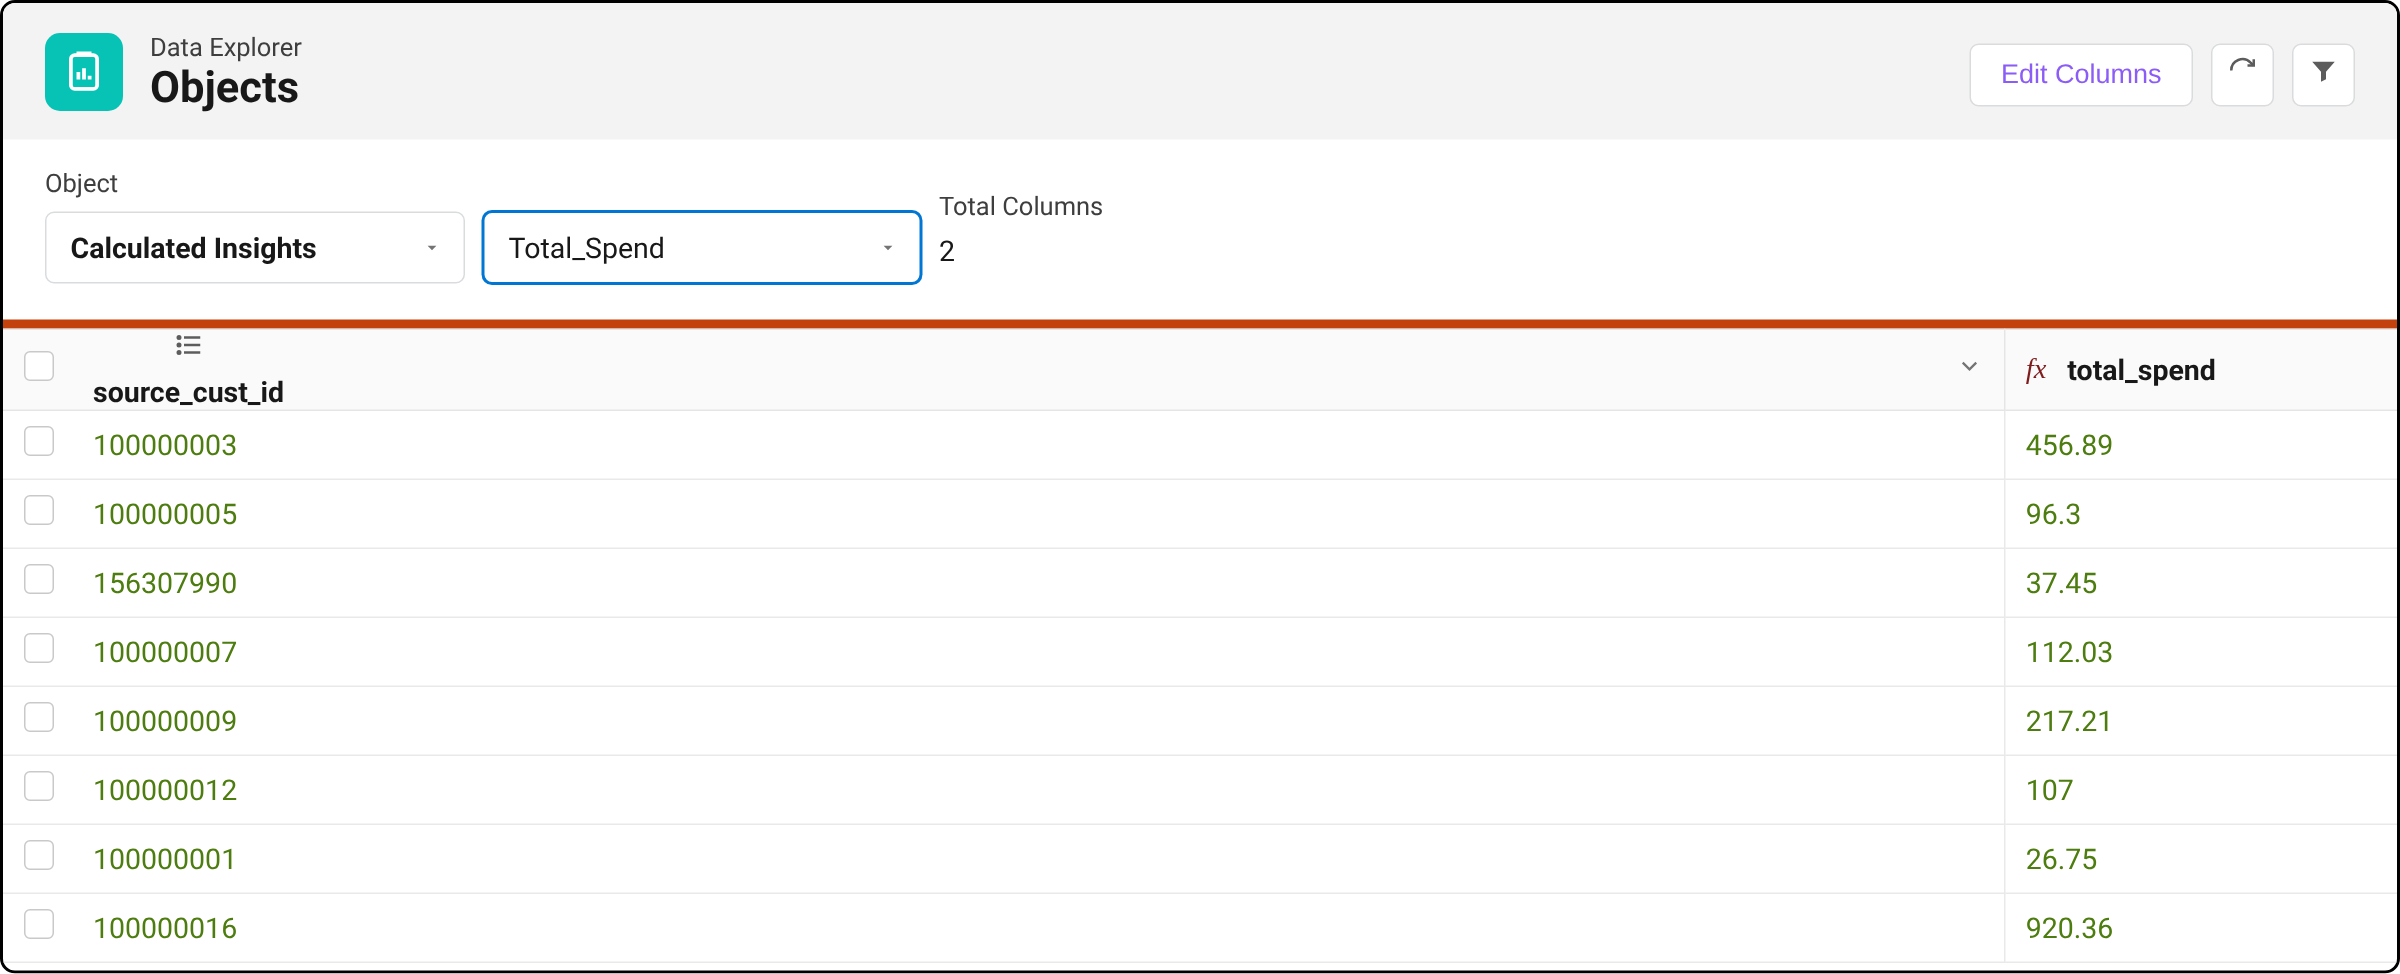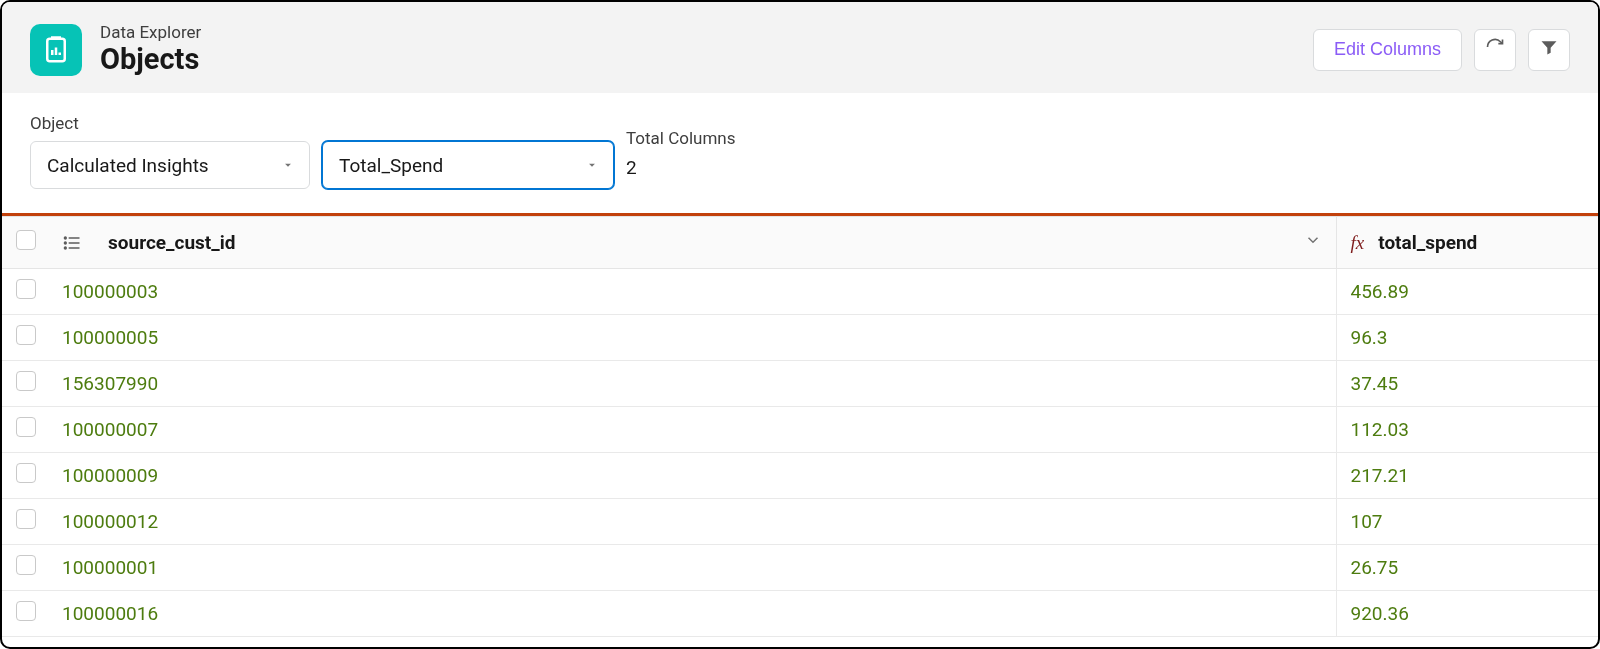--- a/index.html
+++ b/index.html
@@ -30,7 +30,6 @@
   }
   .header-left {
     display: flex;
-    align-items: center;
     gap: 18px;
   }
   .app-icon {

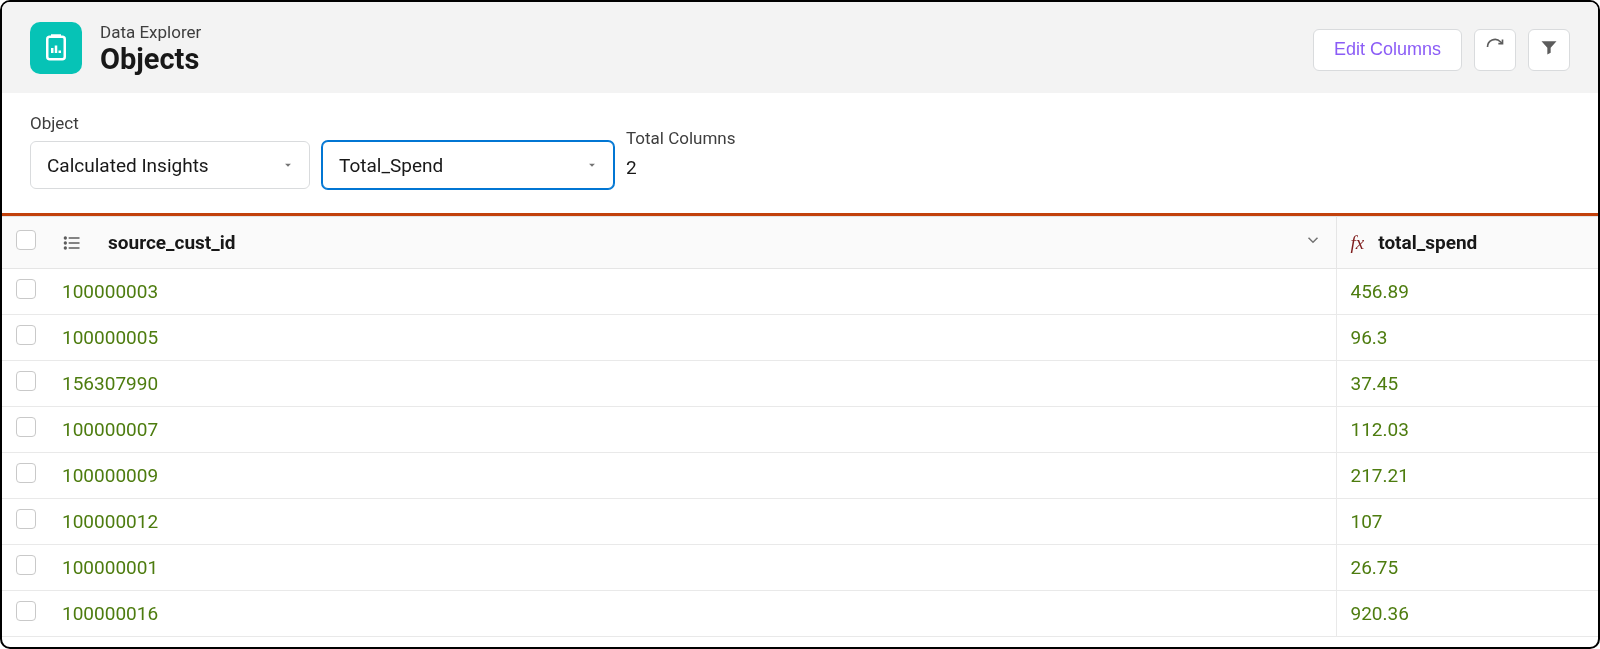--- a/index.html
+++ b/index.html
@@ -69,7 +69,7 @@
     display: flex;
     gap: 12px;
     align-items: flex-end;
-    border-bottom: 3px solid #c2410c;
+    border-bottom: 6px solid #c2410c;
   }
   .control-group { display: flex; flex-direction: column; gap: 8px; }
   .control-label { font-size: 17px; color: #3e3e3e; }

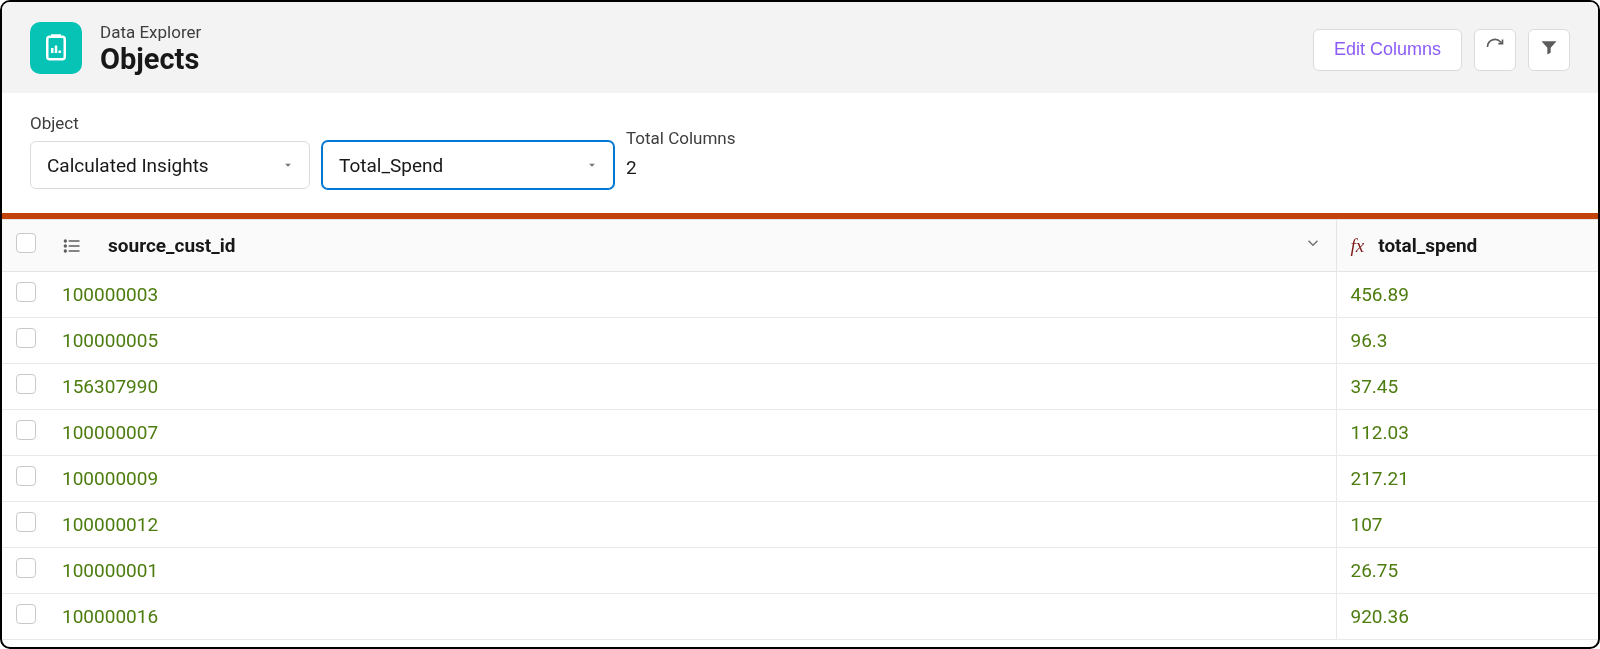--- a/index.html
+++ b/index.html
@@ -184,7 +184,7 @@
     <div class="control-group">
       <span class="control-label">Object</span>
       <div style="display:flex; gap:12px;">
-        <div class="dropdown" style="width:280px;">
+        <div class="dropdown" style="width:280px;font-weight:bold;">
           <span>Calculated Insights</span>
           <span class="caret">
             <svg width="14" height="14" viewBox="0 0 24 24" fill="currentColor">

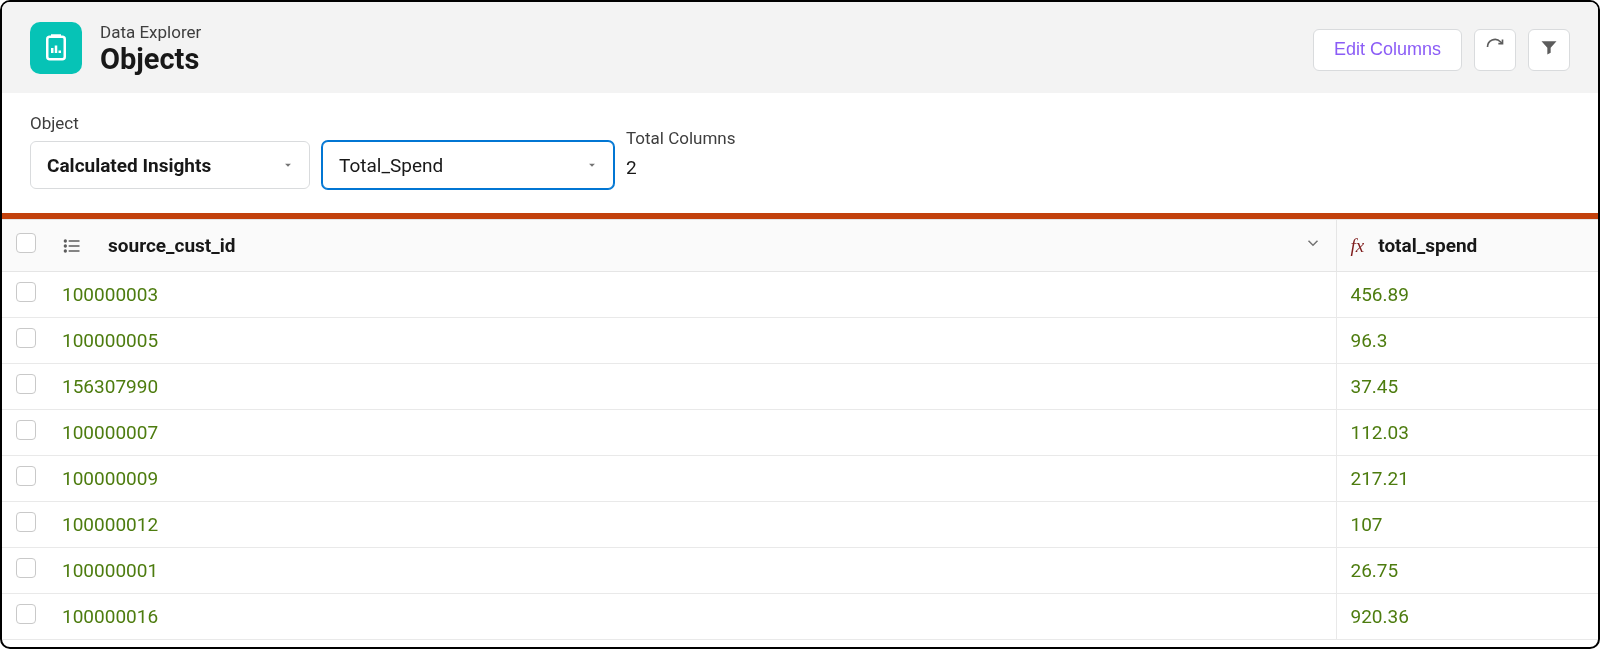--- a/index.html
+++ b/index.html
@@ -119,7 +119,7 @@
   thead th.col-spend { width: 260px; }
   .th-inner { display: flex; align-items: center; gap: 10px; }
   .th-inner.space { justify-content: space-between; }
-  .th-left { display: flex; align-items: center; gap: 26px; }
+  .th-left { display: flex; align-items: center; gap: 10px; flex-direction: column; }
   .th-icon { display: inline-flex; color: #5c5c5c; }
   .fx-label { font-style: italic; font-family: Georgia, "Times New Roman", serif; font-weight: 400; margin-right: 4px; color: #7f1d1d; }
   tbody td {

